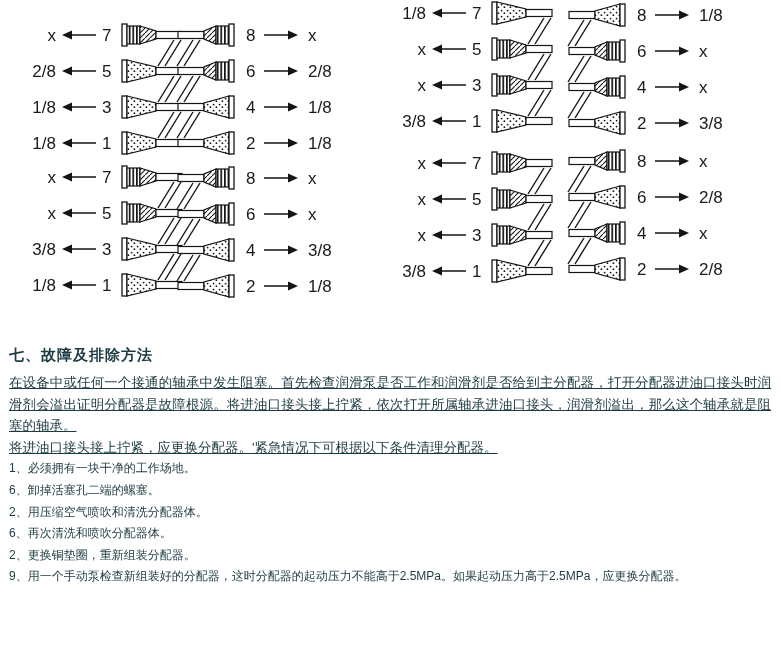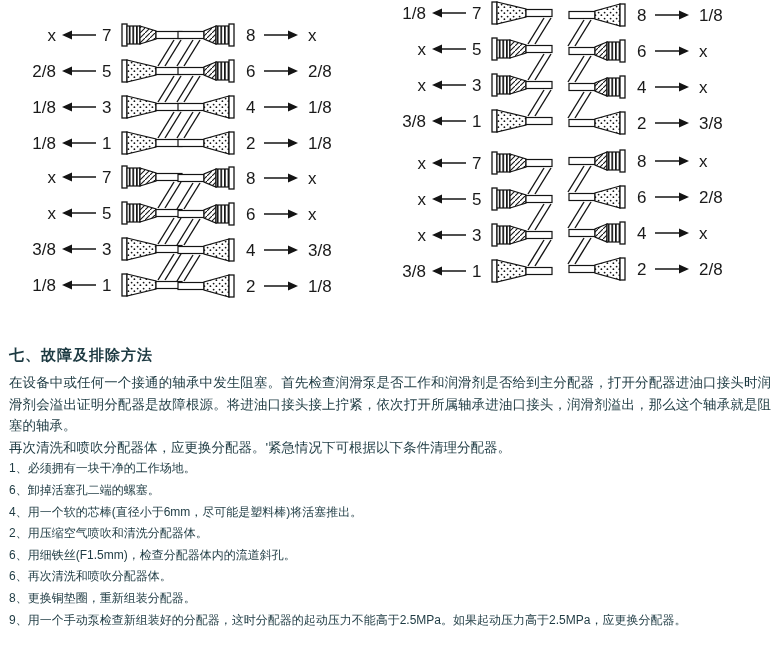--- a/index.html
+++ b/index.html
@@ -14,7 +14,7 @@
   #section-heading{
     font-size:15px;font-weight:bold;margin:4px 0 7px 0;letter-spacing:1px;
   }
-  .para{font-size:13.5px;line-height:21.6px;margin:0;text-align:justify;}
+  .para{font-size:13.5px;line-height:21.6px;margin:0;text-align:justify;text-decoration:underline;}
   .step{font-size:12px;line-height:21.6px;white-space:nowrap;}
   svg text{font-family:"Liberation Sans","DejaVu Sans",sans-serif;}
 </style>

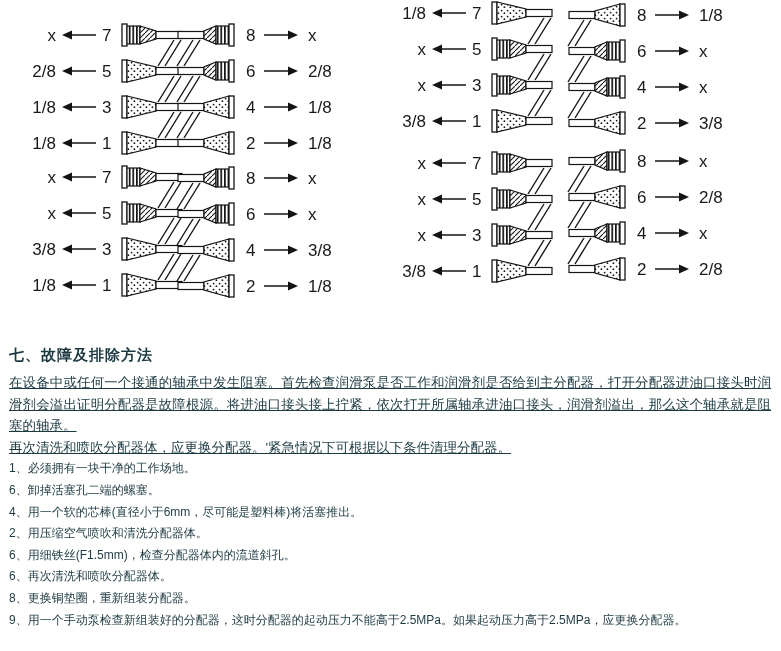--- a/index.html
+++ b/index.html
@@ -349,7 +349,7 @@
 <div id="text-block">
   <div id="section-heading">七、故障及排除方法</div>
   <p class="para">在设备中或任何一个接通的轴承中发生阻塞。首先检查润滑泵是否工作和润滑剂是否给到主分配器，打开分配器进油口接头时润滑剂会溢出证明分配器是故障根源。将进油口接头接上拧紧，依次打开所属轴承进油口接头，润滑剂溢出，那么这个轴承就是阻塞的轴承。</p>
-  <p class="para">再次清洗和喷吹分配器体，应更换分配器。'紧急情况下可根据以下条件清理分配器。</p>
+  <p class="para">将进油口接头接上拧紧，应更换分配器。'紧急情况下可根据以下条件清理分配器。</p>
   <div class="step">1、必须拥有一块干净的工作场地。</div>
   <div class="step">6、卸掉活塞孔二端的螺塞。</div>
   <div class="step">4、用一个软的芯棒(直径小于6mm，尽可能是塑料棒)将活塞推出。</div>

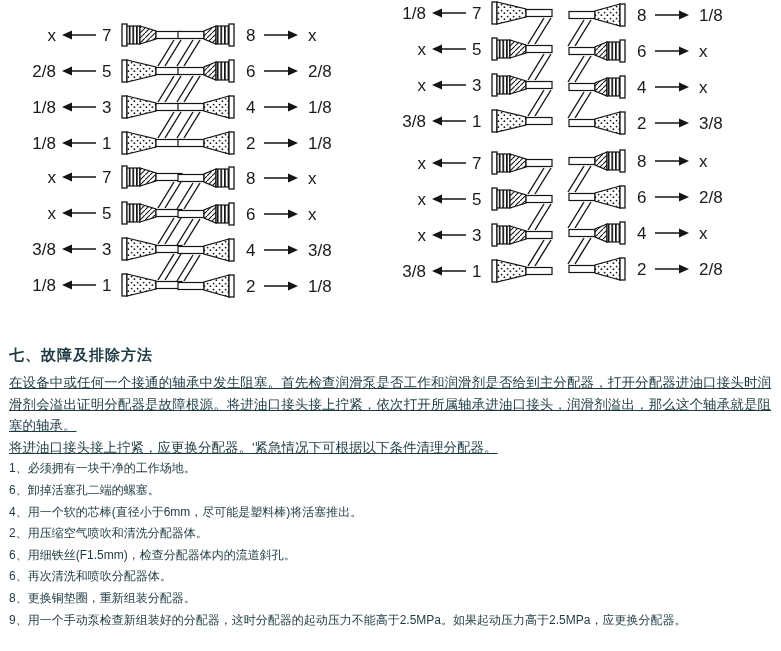--- a/index.html
+++ b/index.html
@@ -352,7 +352,6 @@
   <p class="para">将进油口接头接上拧紧，应更换分配器。'紧急情况下可根据以下条件清理分配器。</p>
   <div class="step">1、必须拥有一块干净的工作场地。</div>
   <div class="step">6、卸掉活塞孔二端的螺塞。</div>
-  <div class="step">4、用一个软的芯棒(直径小于6mm，尽可能是塑料棒)将活塞推出。</div>
   <div class="step">2、用压缩空气喷吹和清洗分配器体。</div>
   <div class="step">6、用细铁丝(F1.5mm)，检查分配器体内的流道斜孔。</div>
   <div class="step">6、再次清洗和喷吹分配器体。</div>

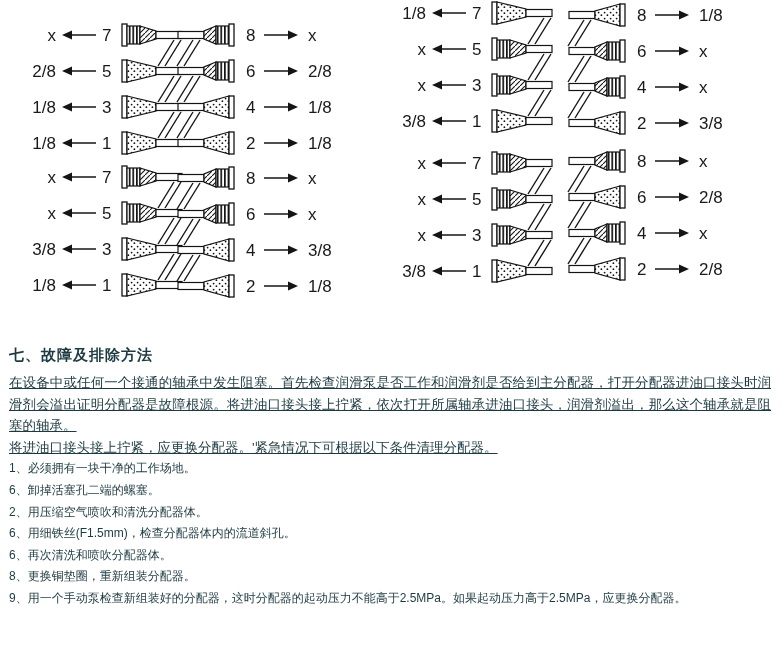--- a/index.html
+++ b/index.html
@@ -353,7 +353,6 @@
   <div class="step">1、必须拥有一块干净的工作场地。</div>
   <div class="step">6、卸掉活塞孔二端的螺塞。</div>
   <div class="step">2、用压缩空气喷吹和清洗分配器体。</div>
-  <div class="step">6、用细铁丝(F1.5mm)，检查分配器体内的流道斜孔。</div>
   <div class="step">6、再次清洗和喷吹分配器体。</div>
   <div class="step">8、更换铜垫圈，重新组装分配器。</div>
   <div class="step">9、用一个手动泵检查新组装好的分配器，这时分配器的起动压力不能高于2.5MPa。如果起动压力高于2.5MPa，应更换分配器。</div>

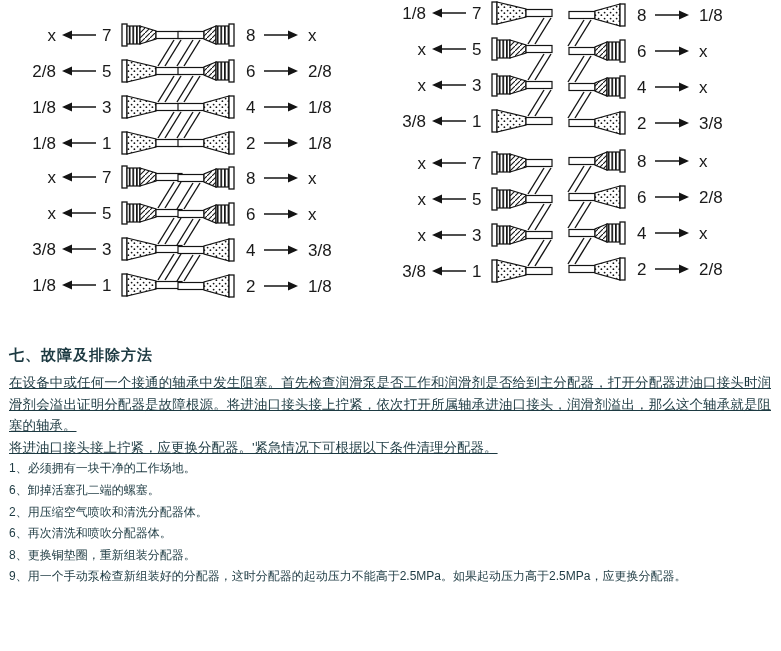--- a/index.html
+++ b/index.html
@@ -354,7 +354,7 @@
   <div class="step">6、卸掉活塞孔二端的螺塞。</div>
   <div class="step">2、用压缩空气喷吹和清洗分配器体。</div>
   <div class="step">6、再次清洗和喷吹分配器体。</div>
-  <div class="step">8、更换铜垫圈，重新组装分配器。</div>
+  <div class="step">2、更换铜垫圈，重新组装分配器。</div>
   <div class="step">9、用一个手动泵检查新组装好的分配器，这时分配器的起动压力不能高于2.5MPa。如果起动压力高于2.5MPa，应更换分配器。</div>
 </div>
 

